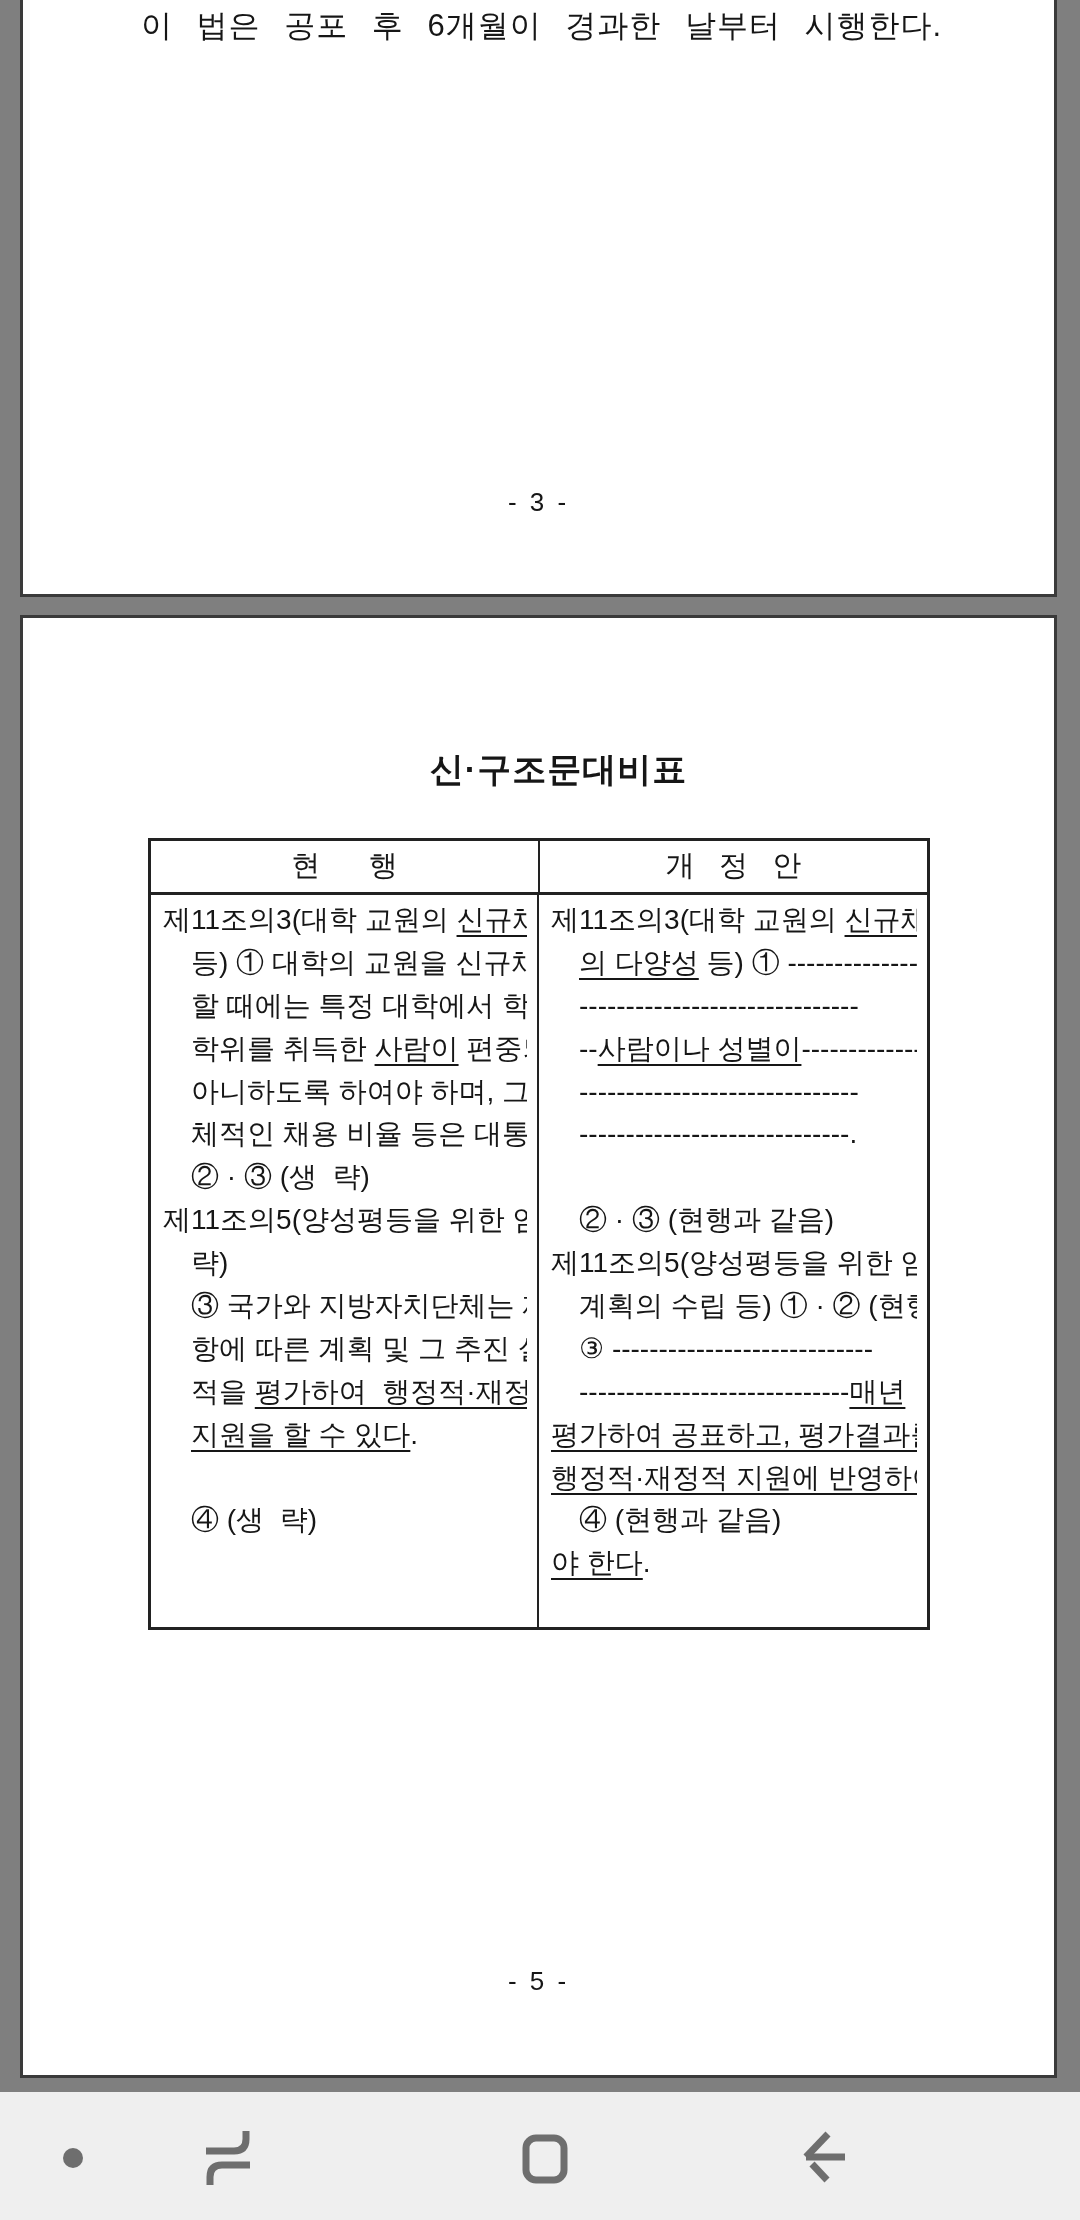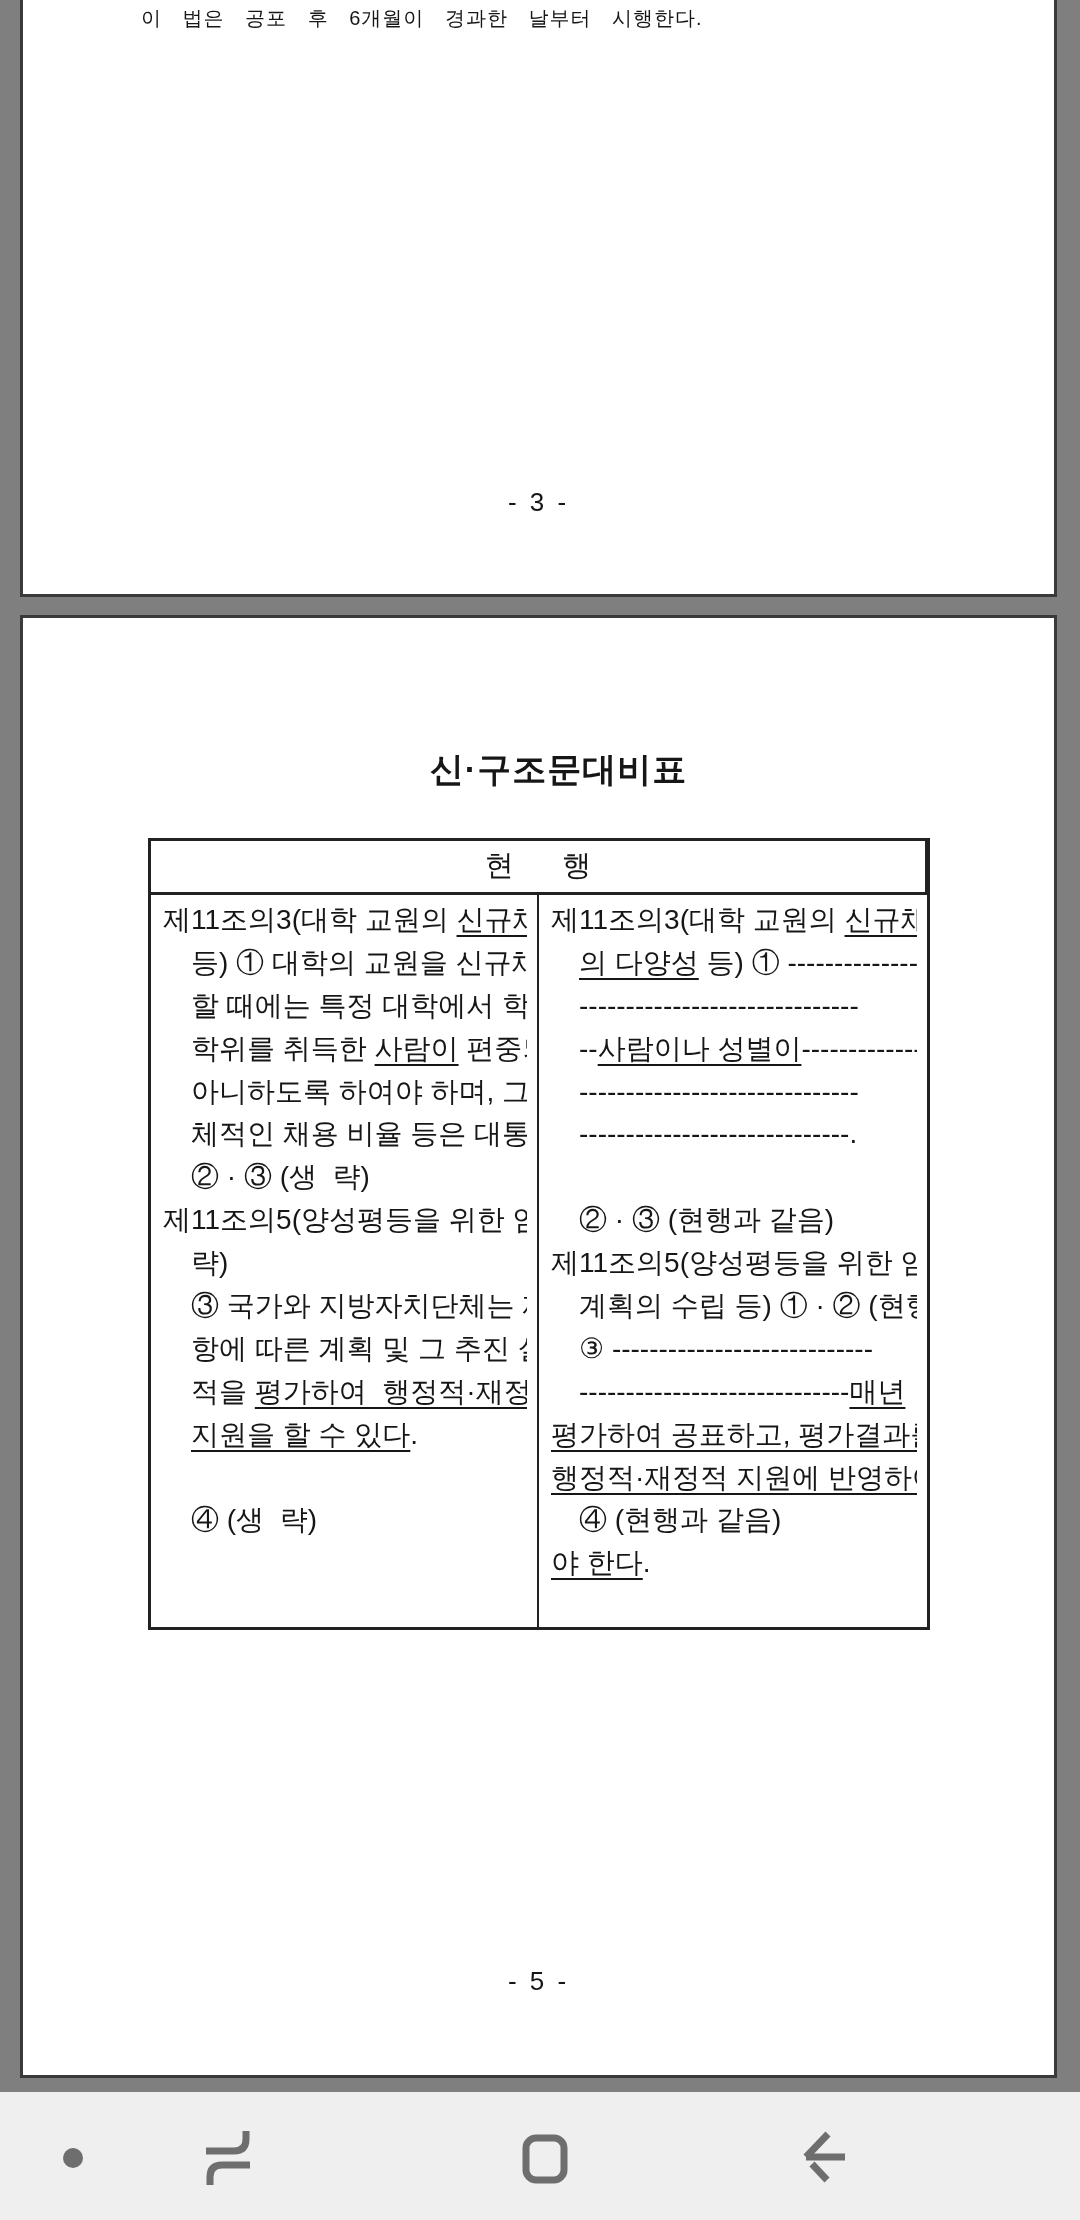--- a/index.html
+++ b/index.html
@@ -17,7 +17,7 @@
   #page2{top:615px;height:1463px;}
   .body-sentence{
     position:absolute;left:118px;top:5px;
-    font-size:20px;letter-spacing:1px;word-spacing:14px;white-space:pre;
+    font-size:31px;letter-spacing:1px;word-spacing:14px;white-space:pre;
   }
   .pagenum{
     position:absolute;left:0;width:100%;text-align:center;

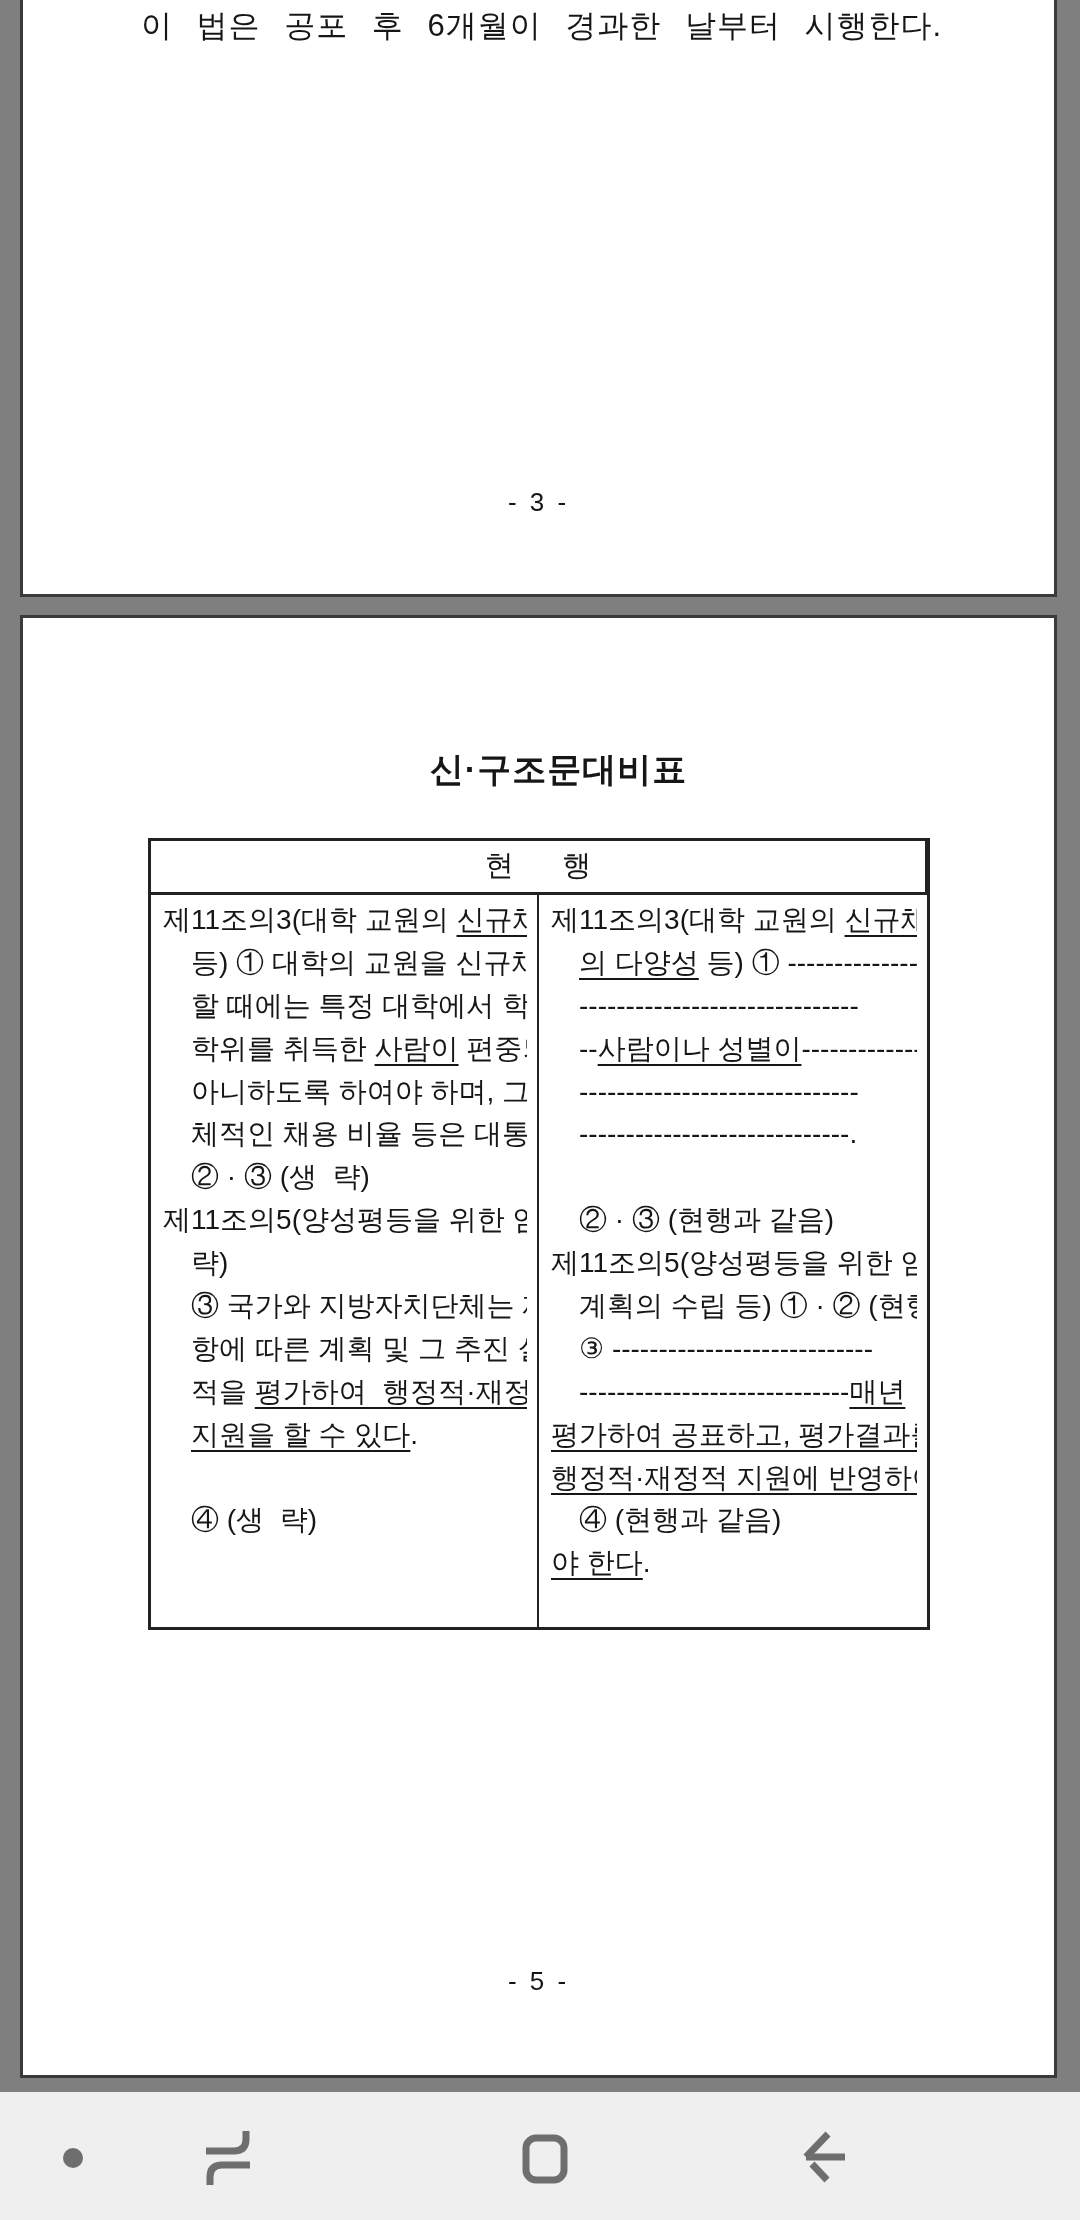--- a/index.html
+++ b/index.html
@@ -82,6 +82,7 @@
     <div class="cmp-table">
       <div class="cmp-head">
         <div class="cmp-th first">현      행</div>
+        <div class="cmp-th">개   정   안</div>
       </div>
       <div class="cmp-body">
         <div class="cmp-cell left" id="cell-left">

